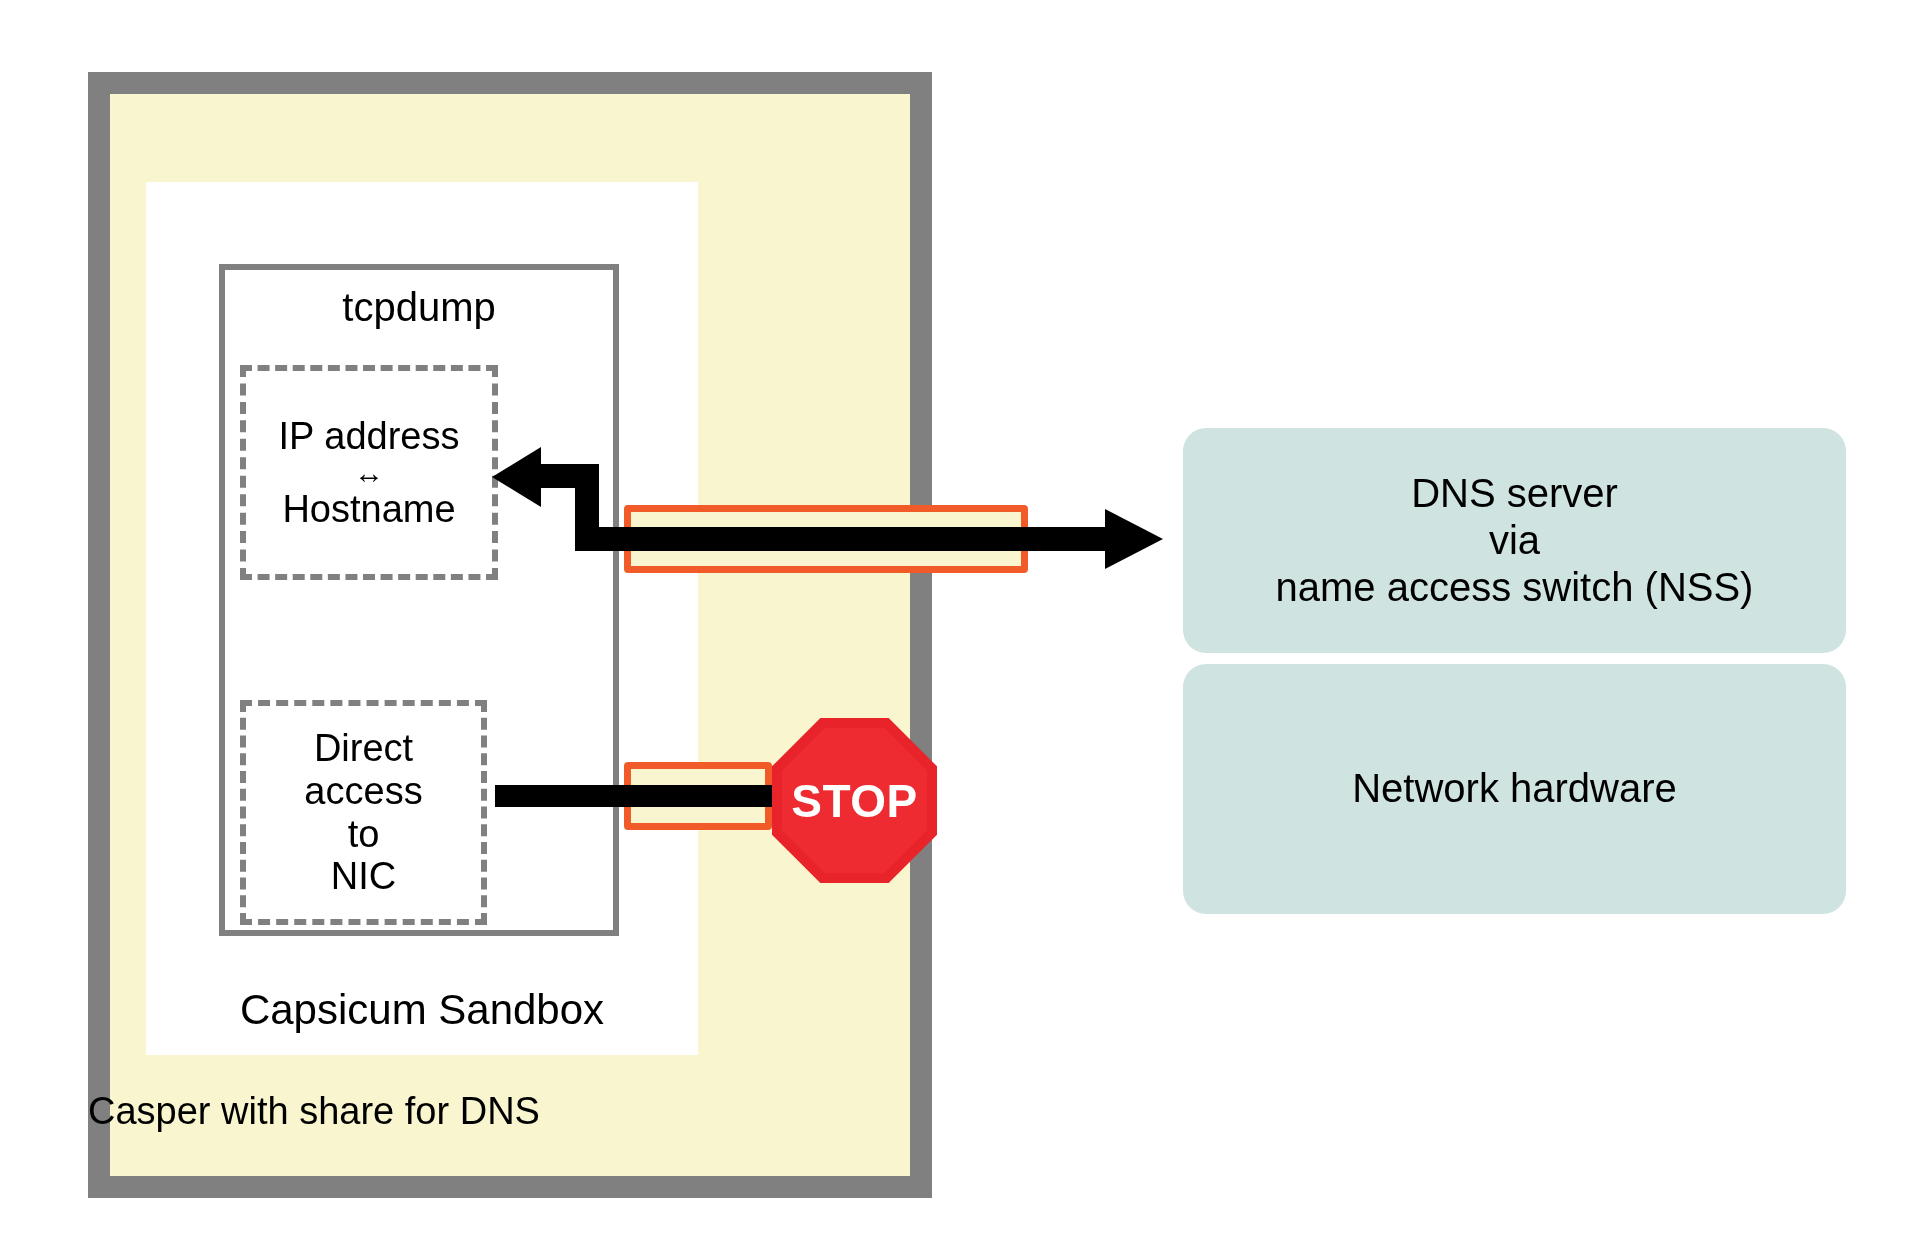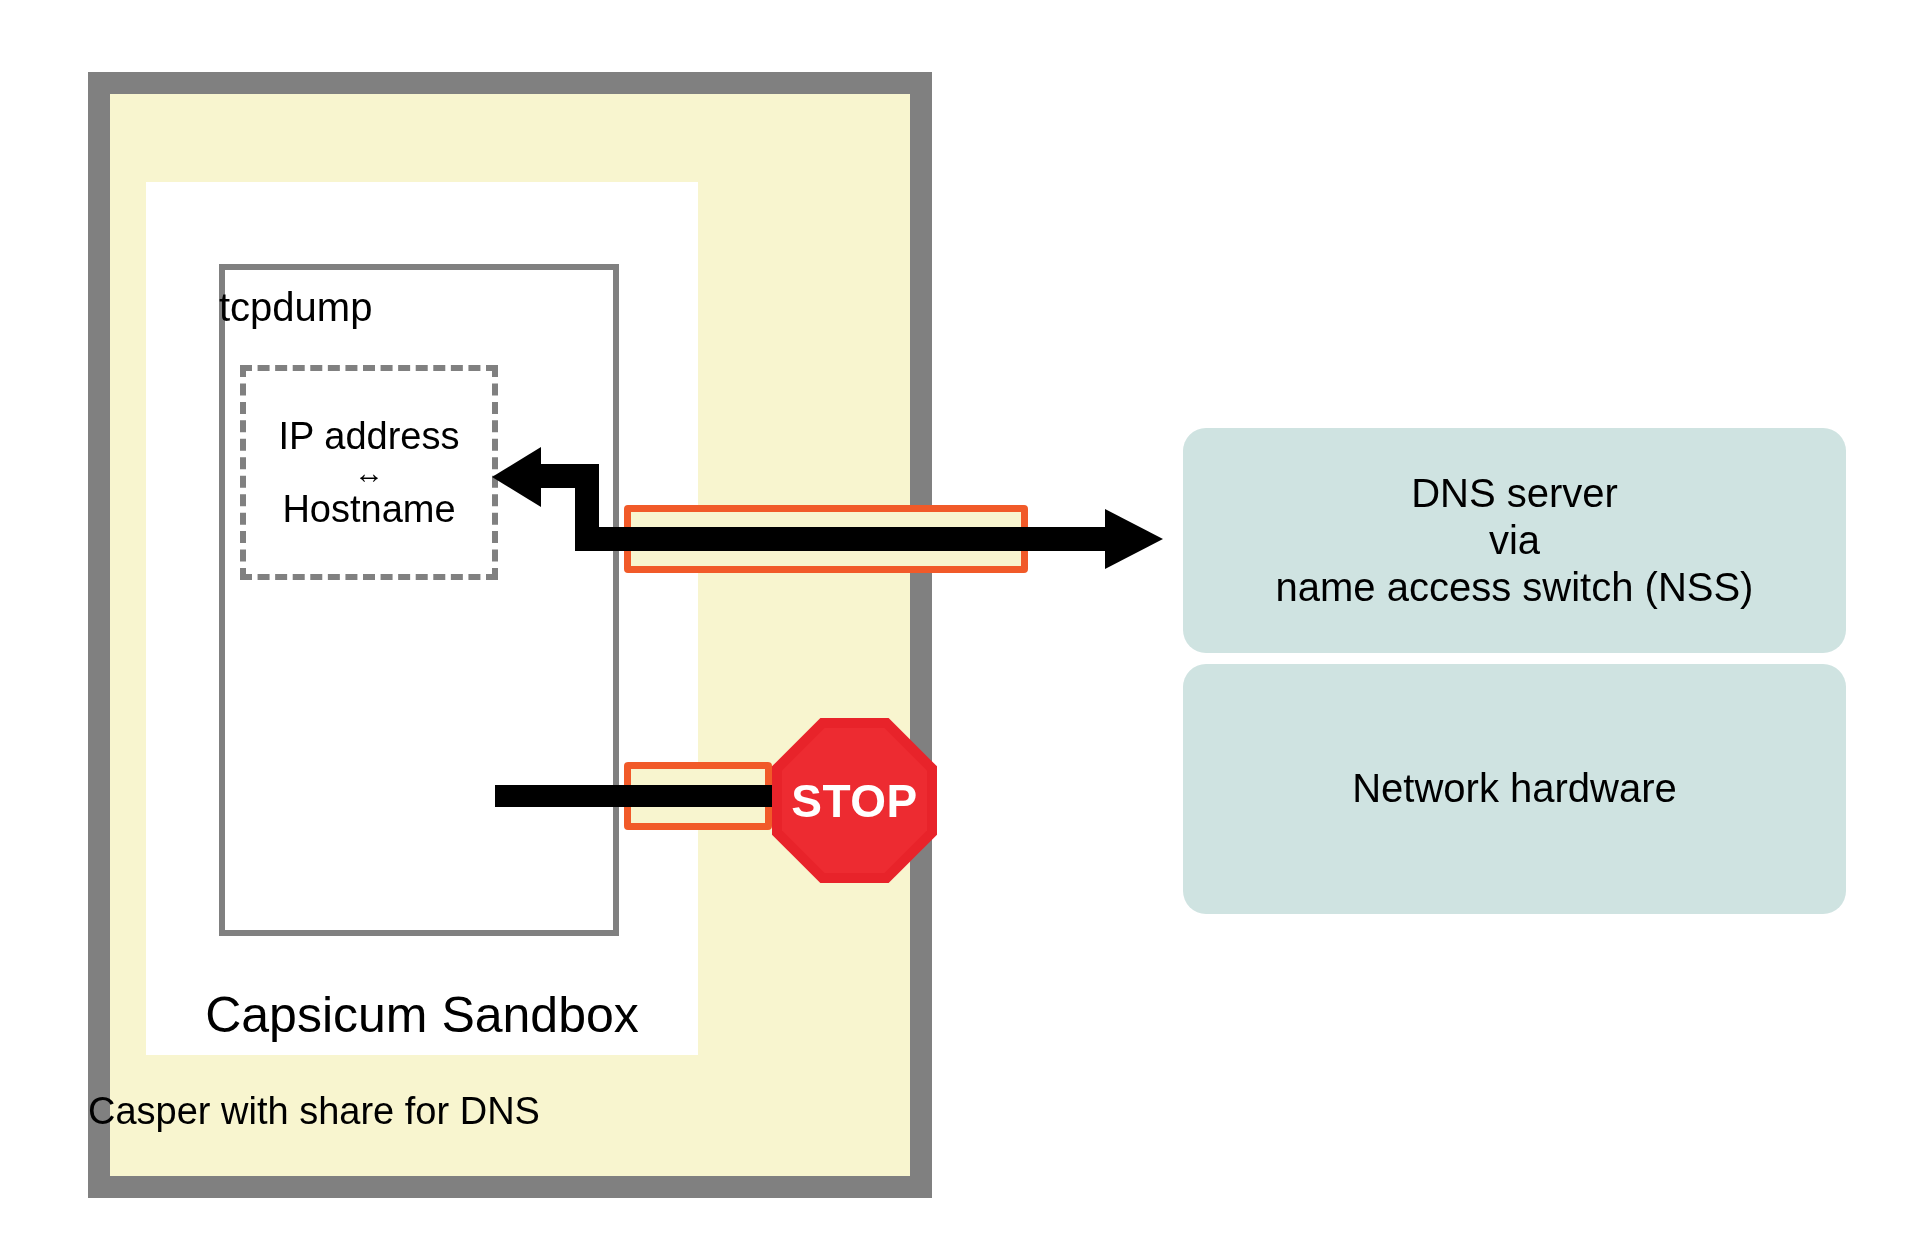--- a/index.html
+++ b/index.html
@@ -76,7 +76,7 @@
     left: 219px;
     top: 285px;
     width: 400px;
-    text-align: left;
+    text-align: center;
     font-size: 40px;
     color: #000000;
     white-space: nowrap;

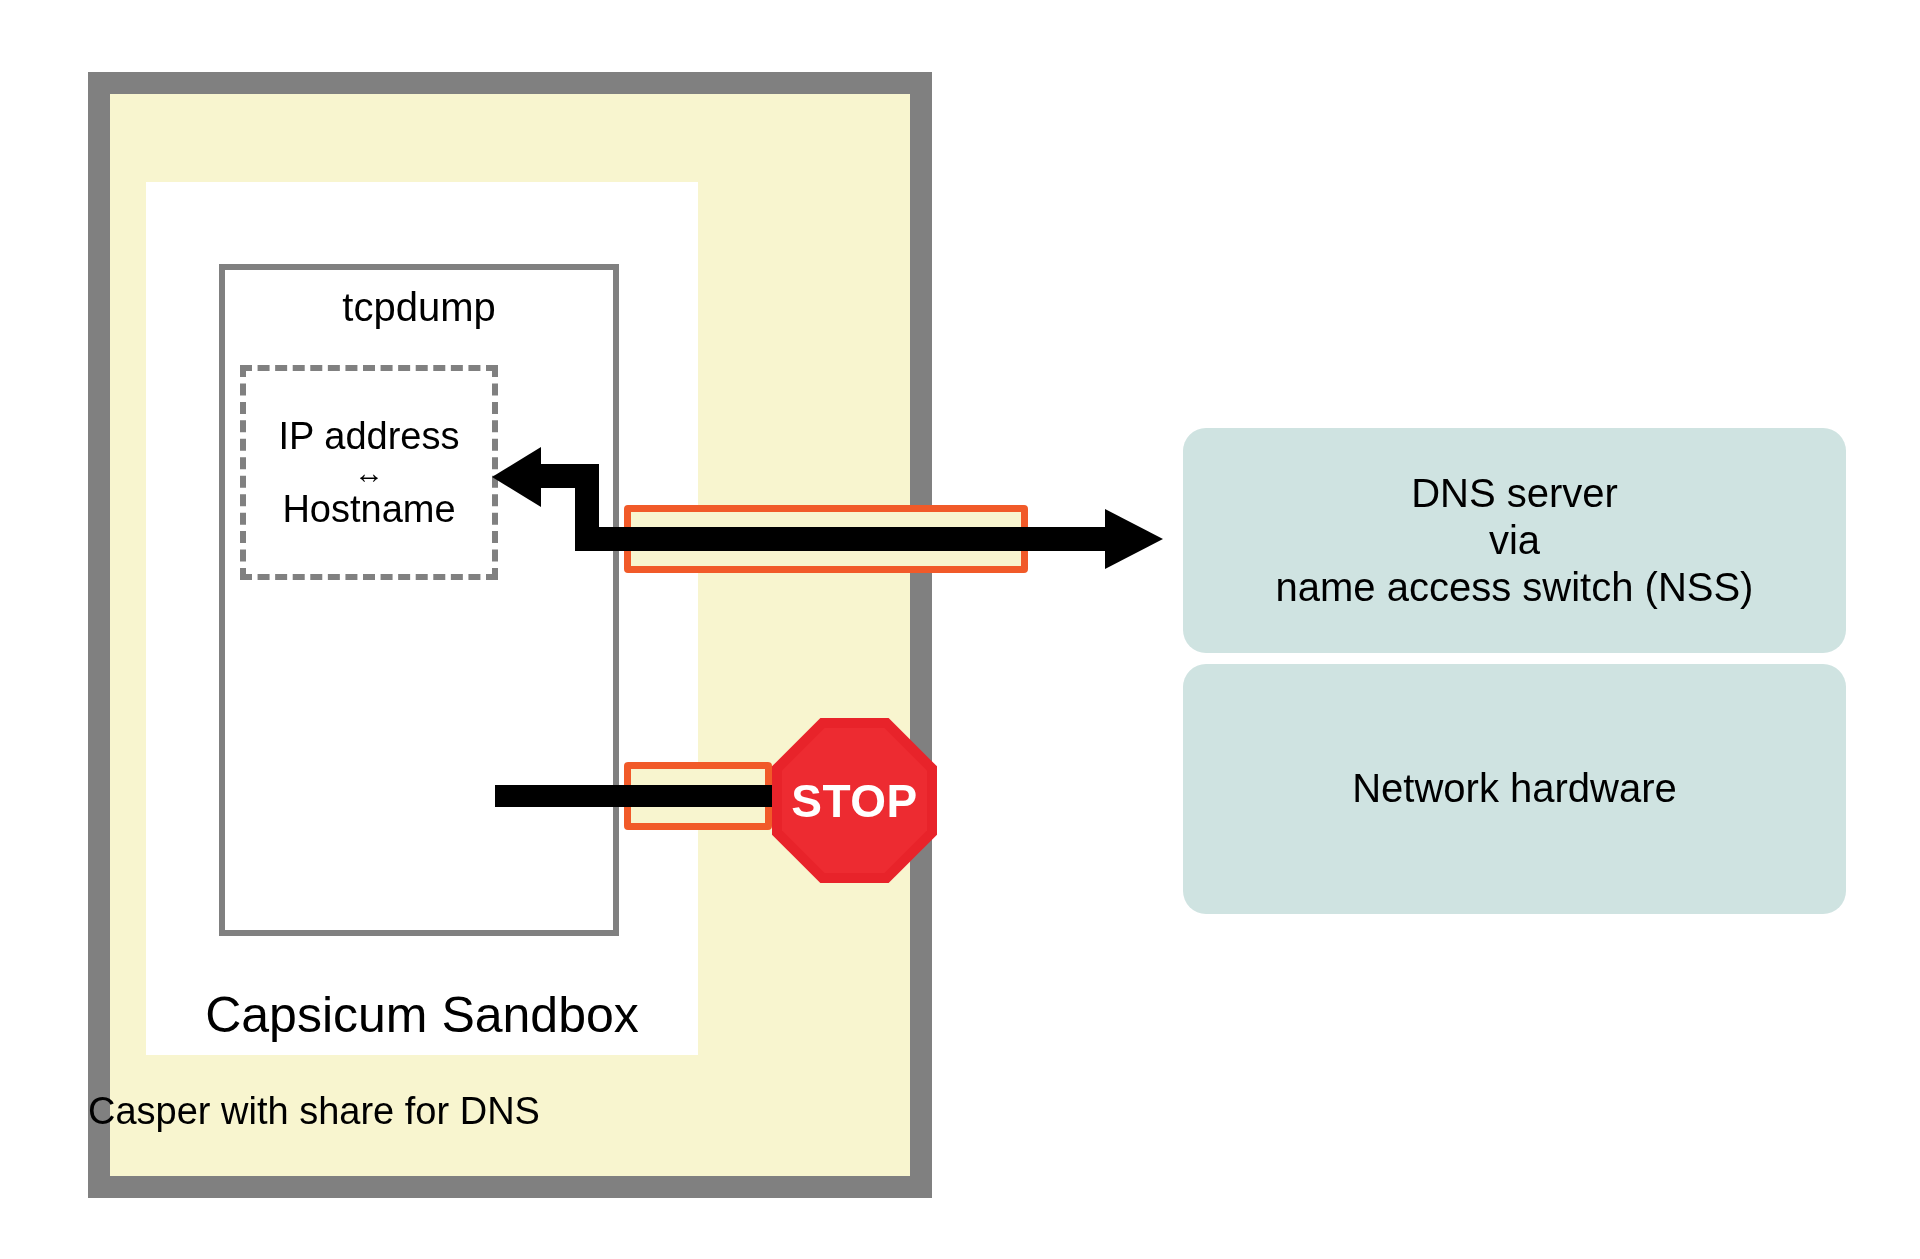--- a/index.html
+++ b/index.html
@@ -276,6 +276,14 @@
     </div>
   </div>
 
+  <div class="dashed-box dashed-nic">
+    <div>
+      <div>Direct</div>
+      <div>access</div>
+      <div>to</div>
+      <div>NIC</div>
+    </div>
+  </div>
 
   <div class="pipe pipe-dns"></div>
   <div class="pipe pipe-nic"></div>

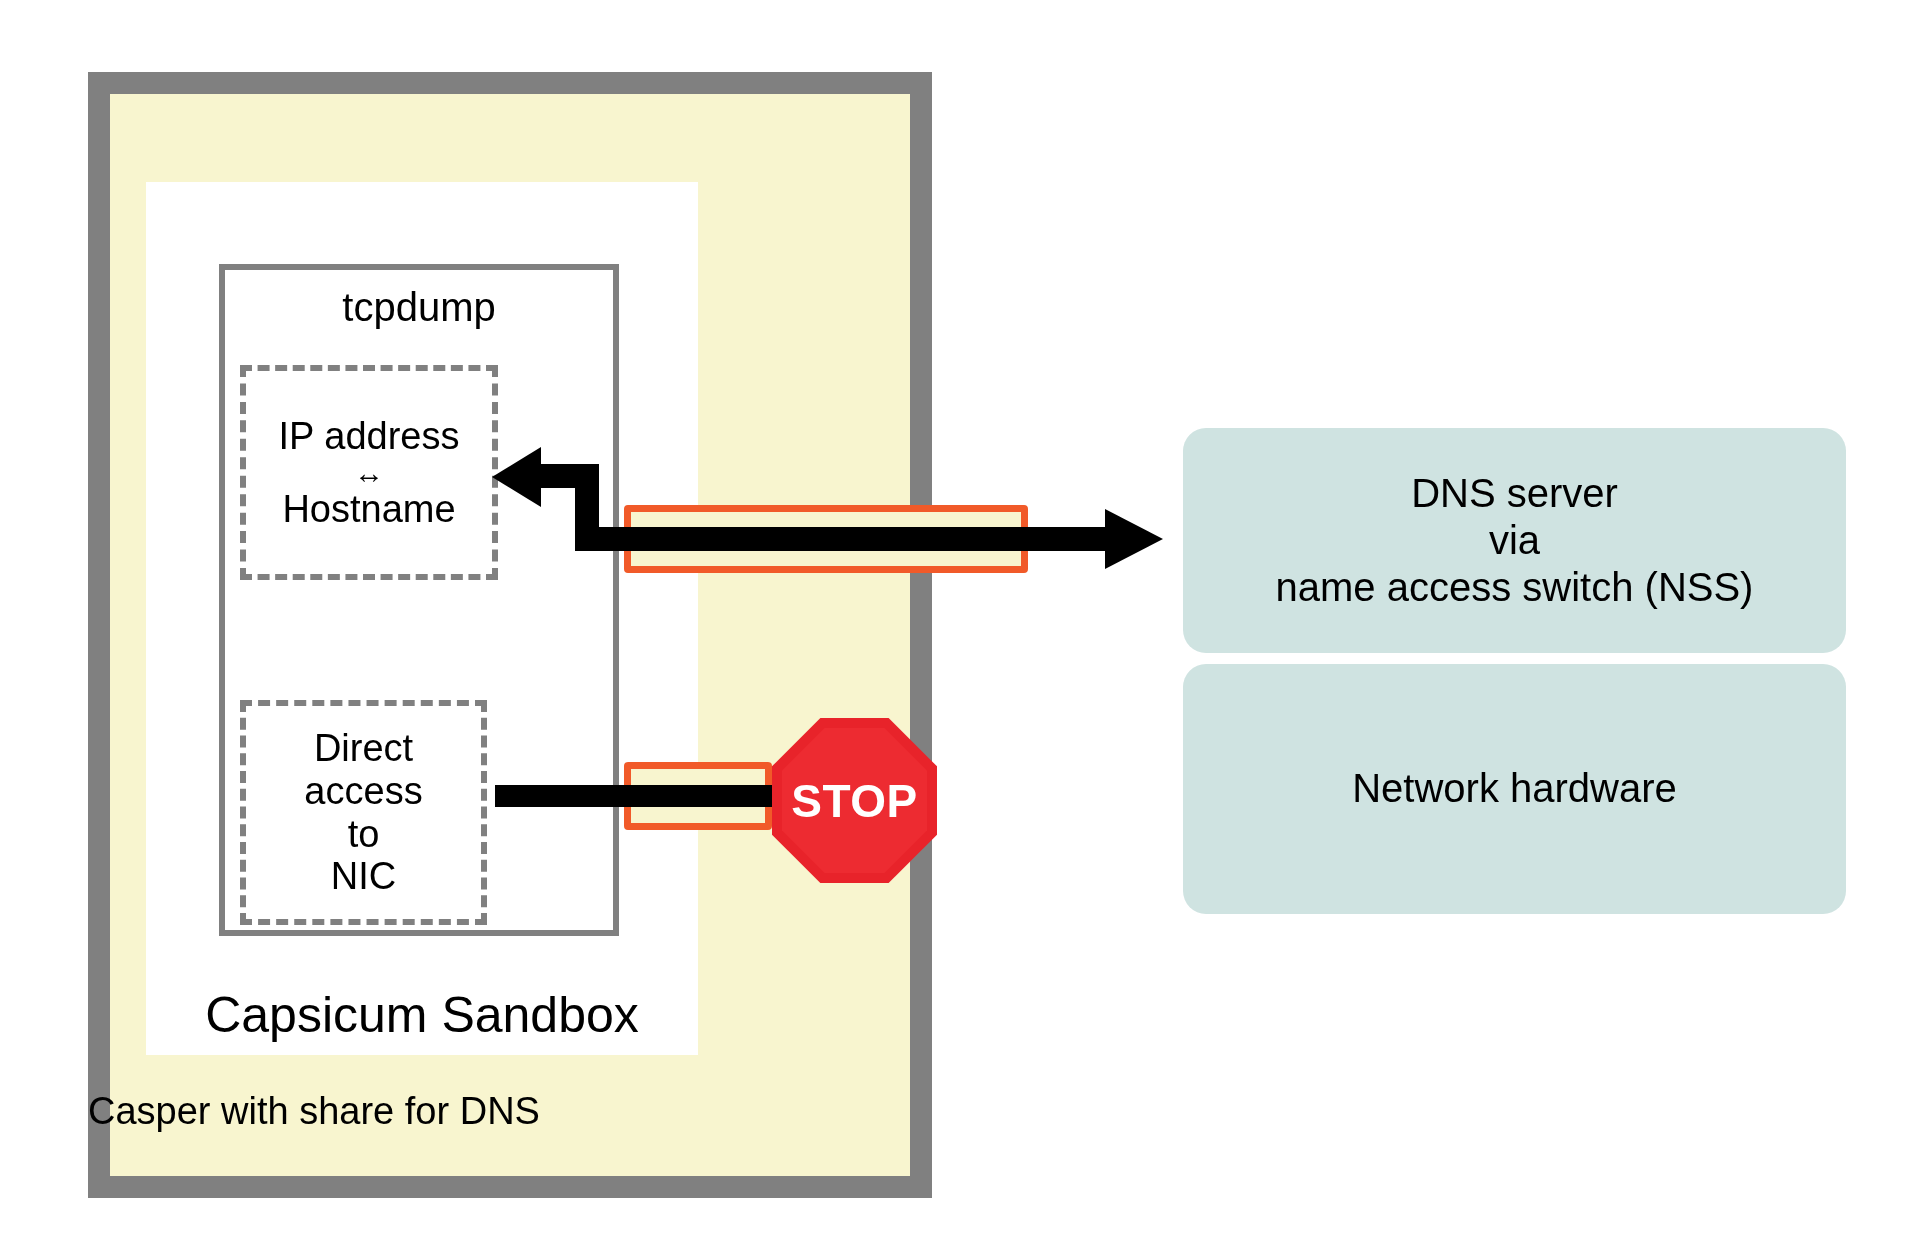--- a/index.html
+++ b/index.html
@@ -55,7 +55,7 @@
     top: 986px;
     width: 552px;
     text-align: center;
-    font-size: 50px;
+    font-size: 42px;
     color: #000000;
     white-space: nowrap;
   }

